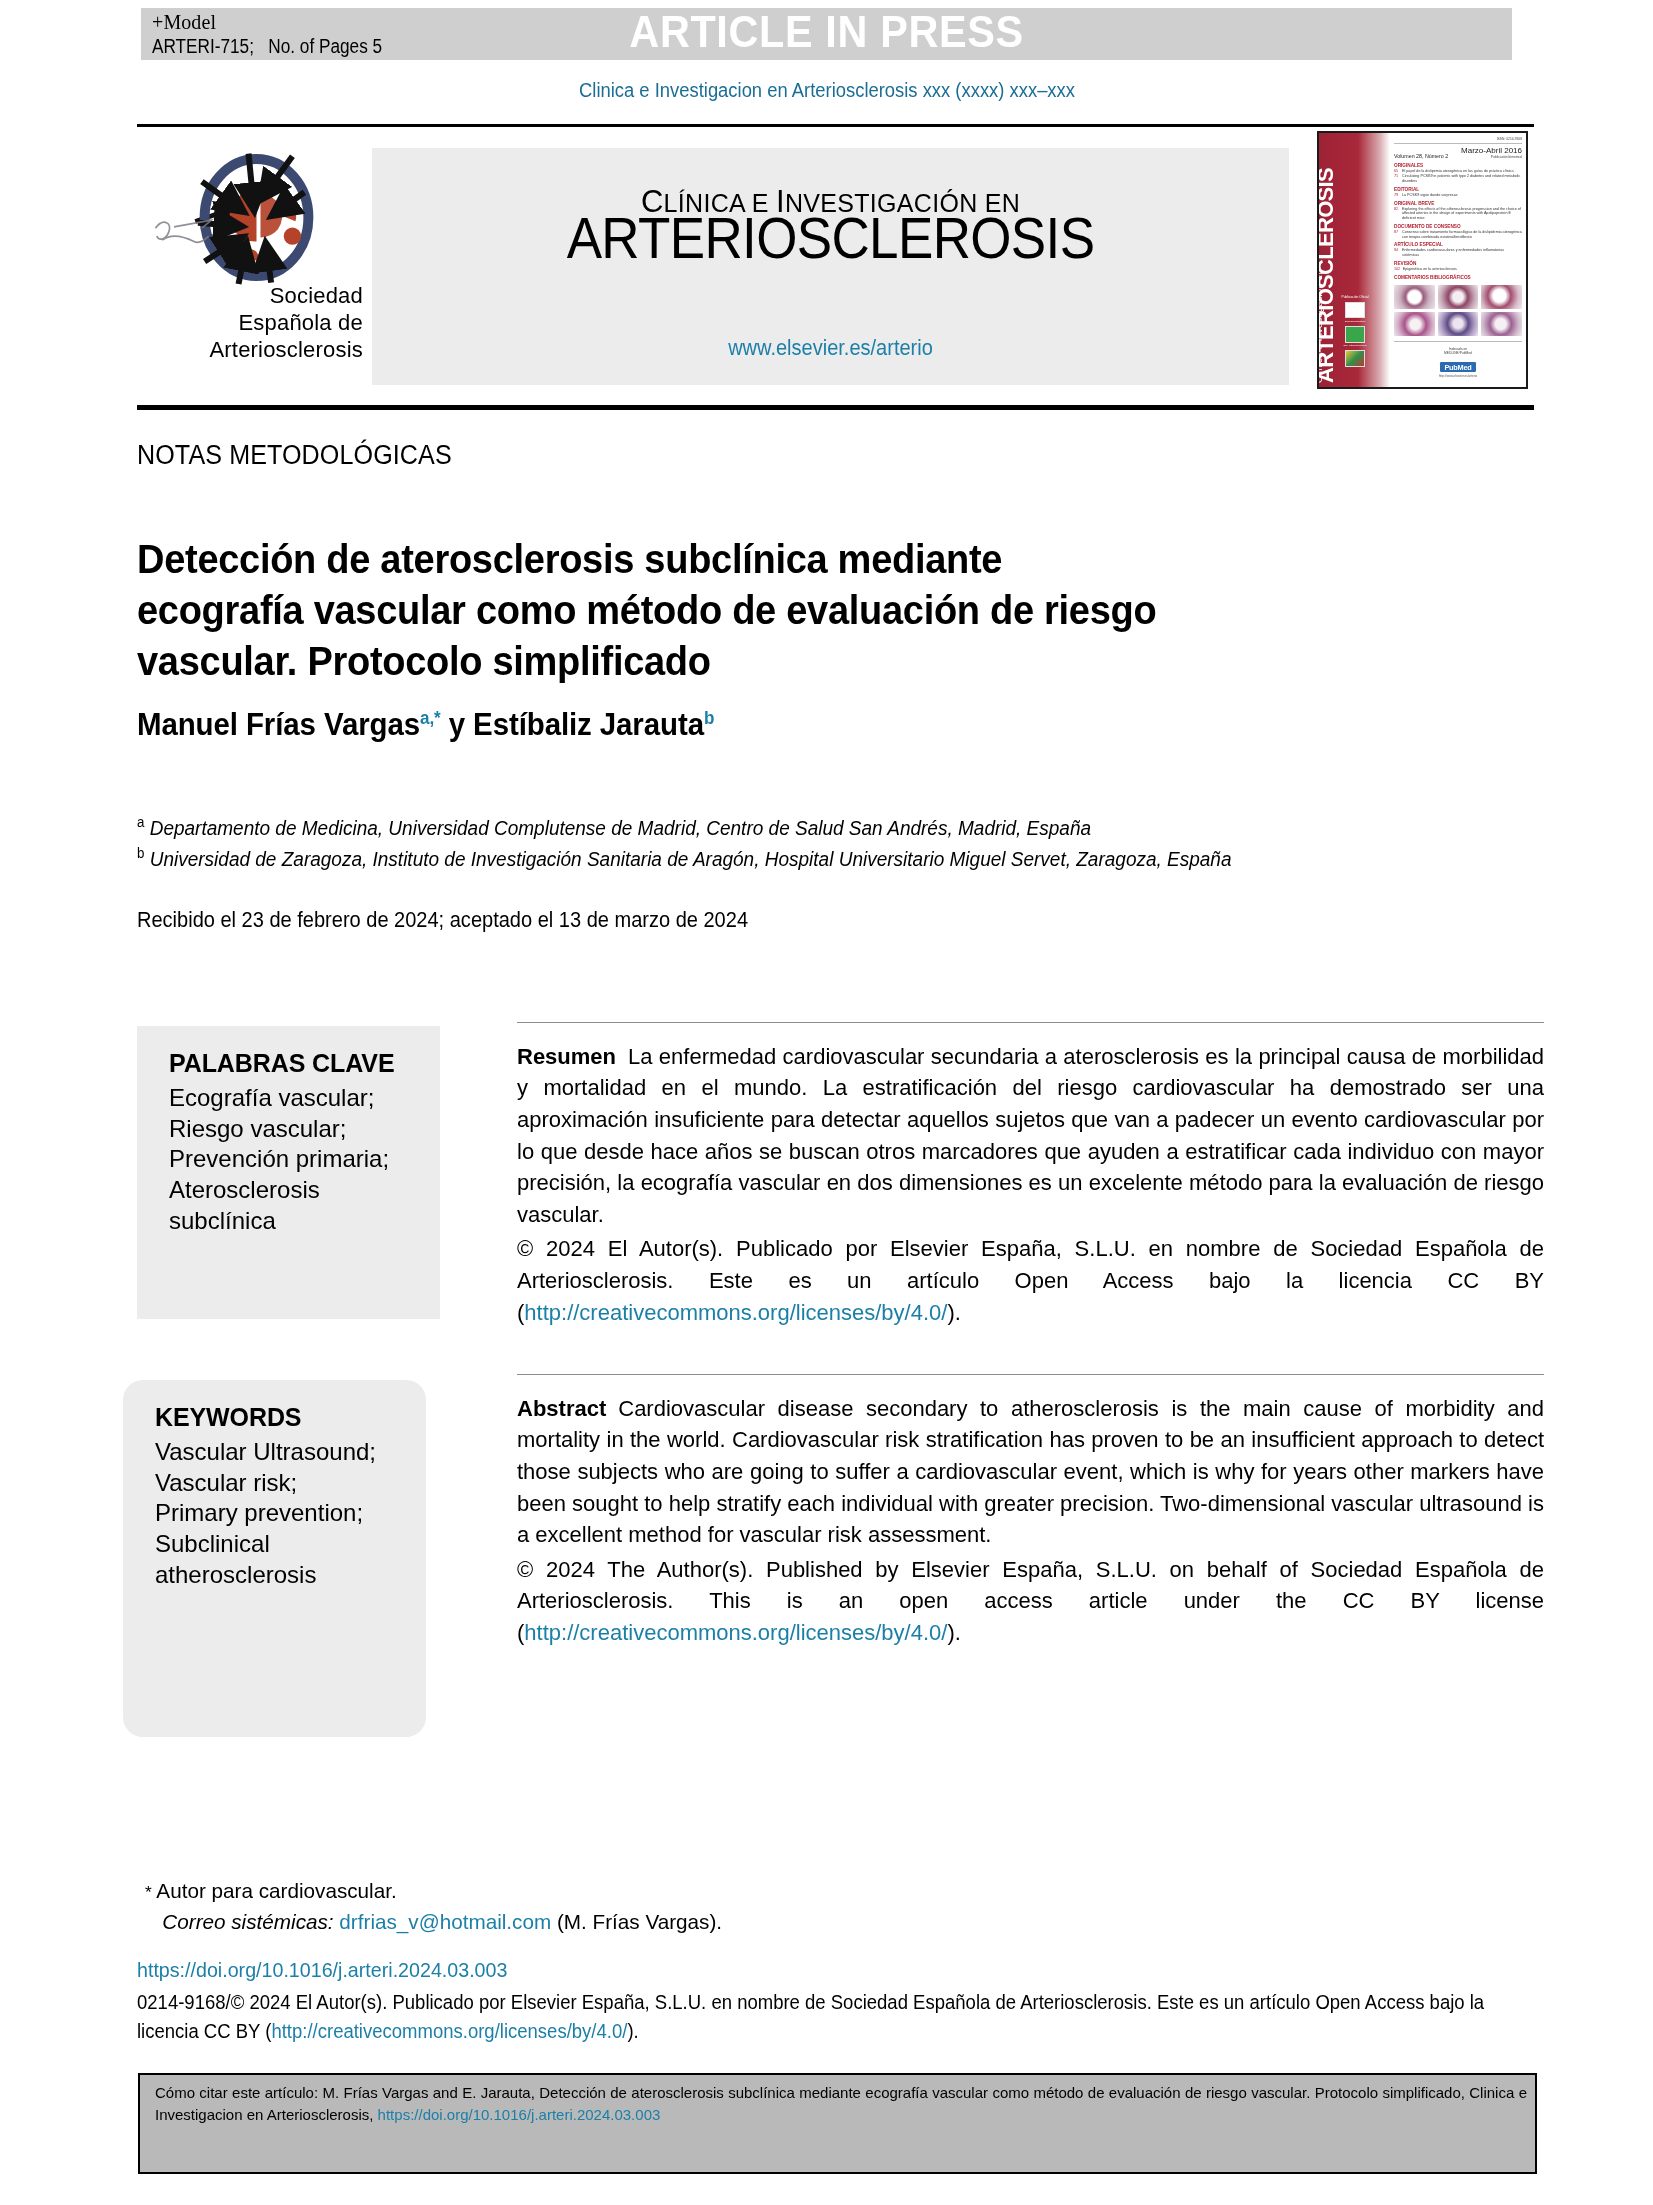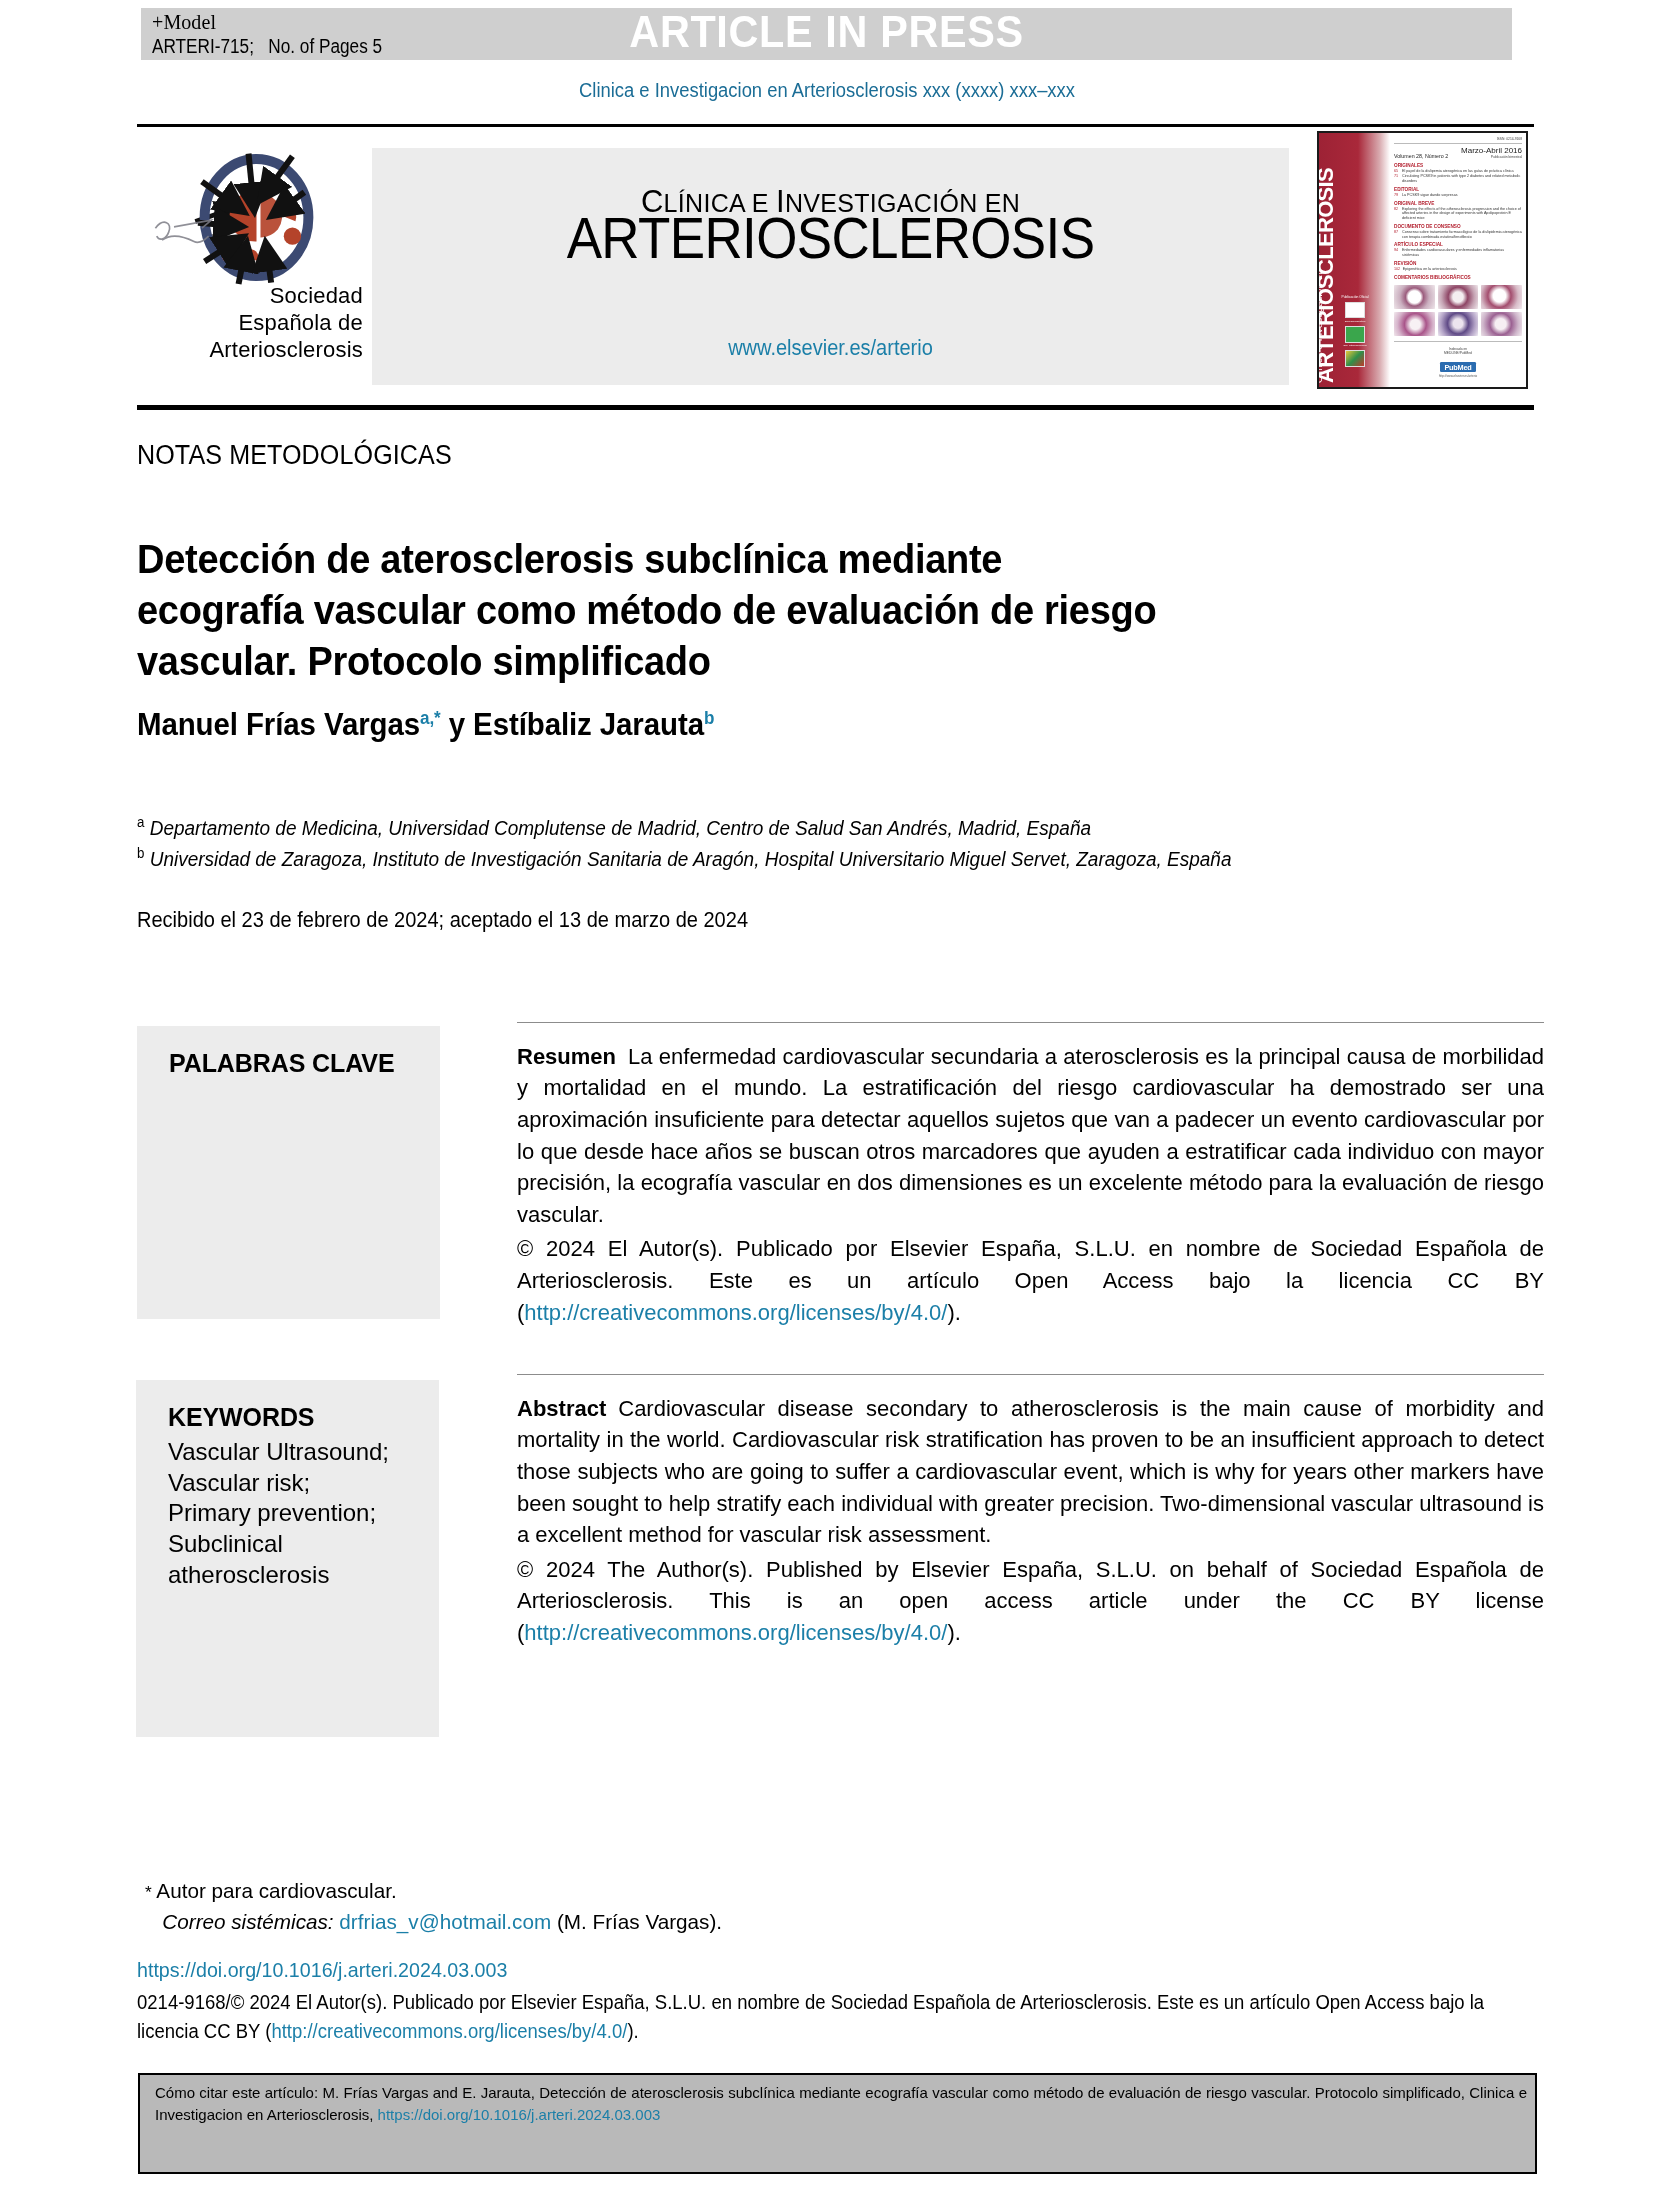--- a/index.html
+++ b/index.html
@@ -470,6 +470,11 @@
 
 <div class="kwbox es">
   <div class="kw-head">PALABRAS CLAVE</div>
+  <div class="kw-list" style="white-space:pre-line">Ecografía vascular;
+Riesgo vascular;
+Prevención primaria;
+Aterosclerosis
+subclínica</div>
 </div>
 
 <div class="abs-col abs-es">

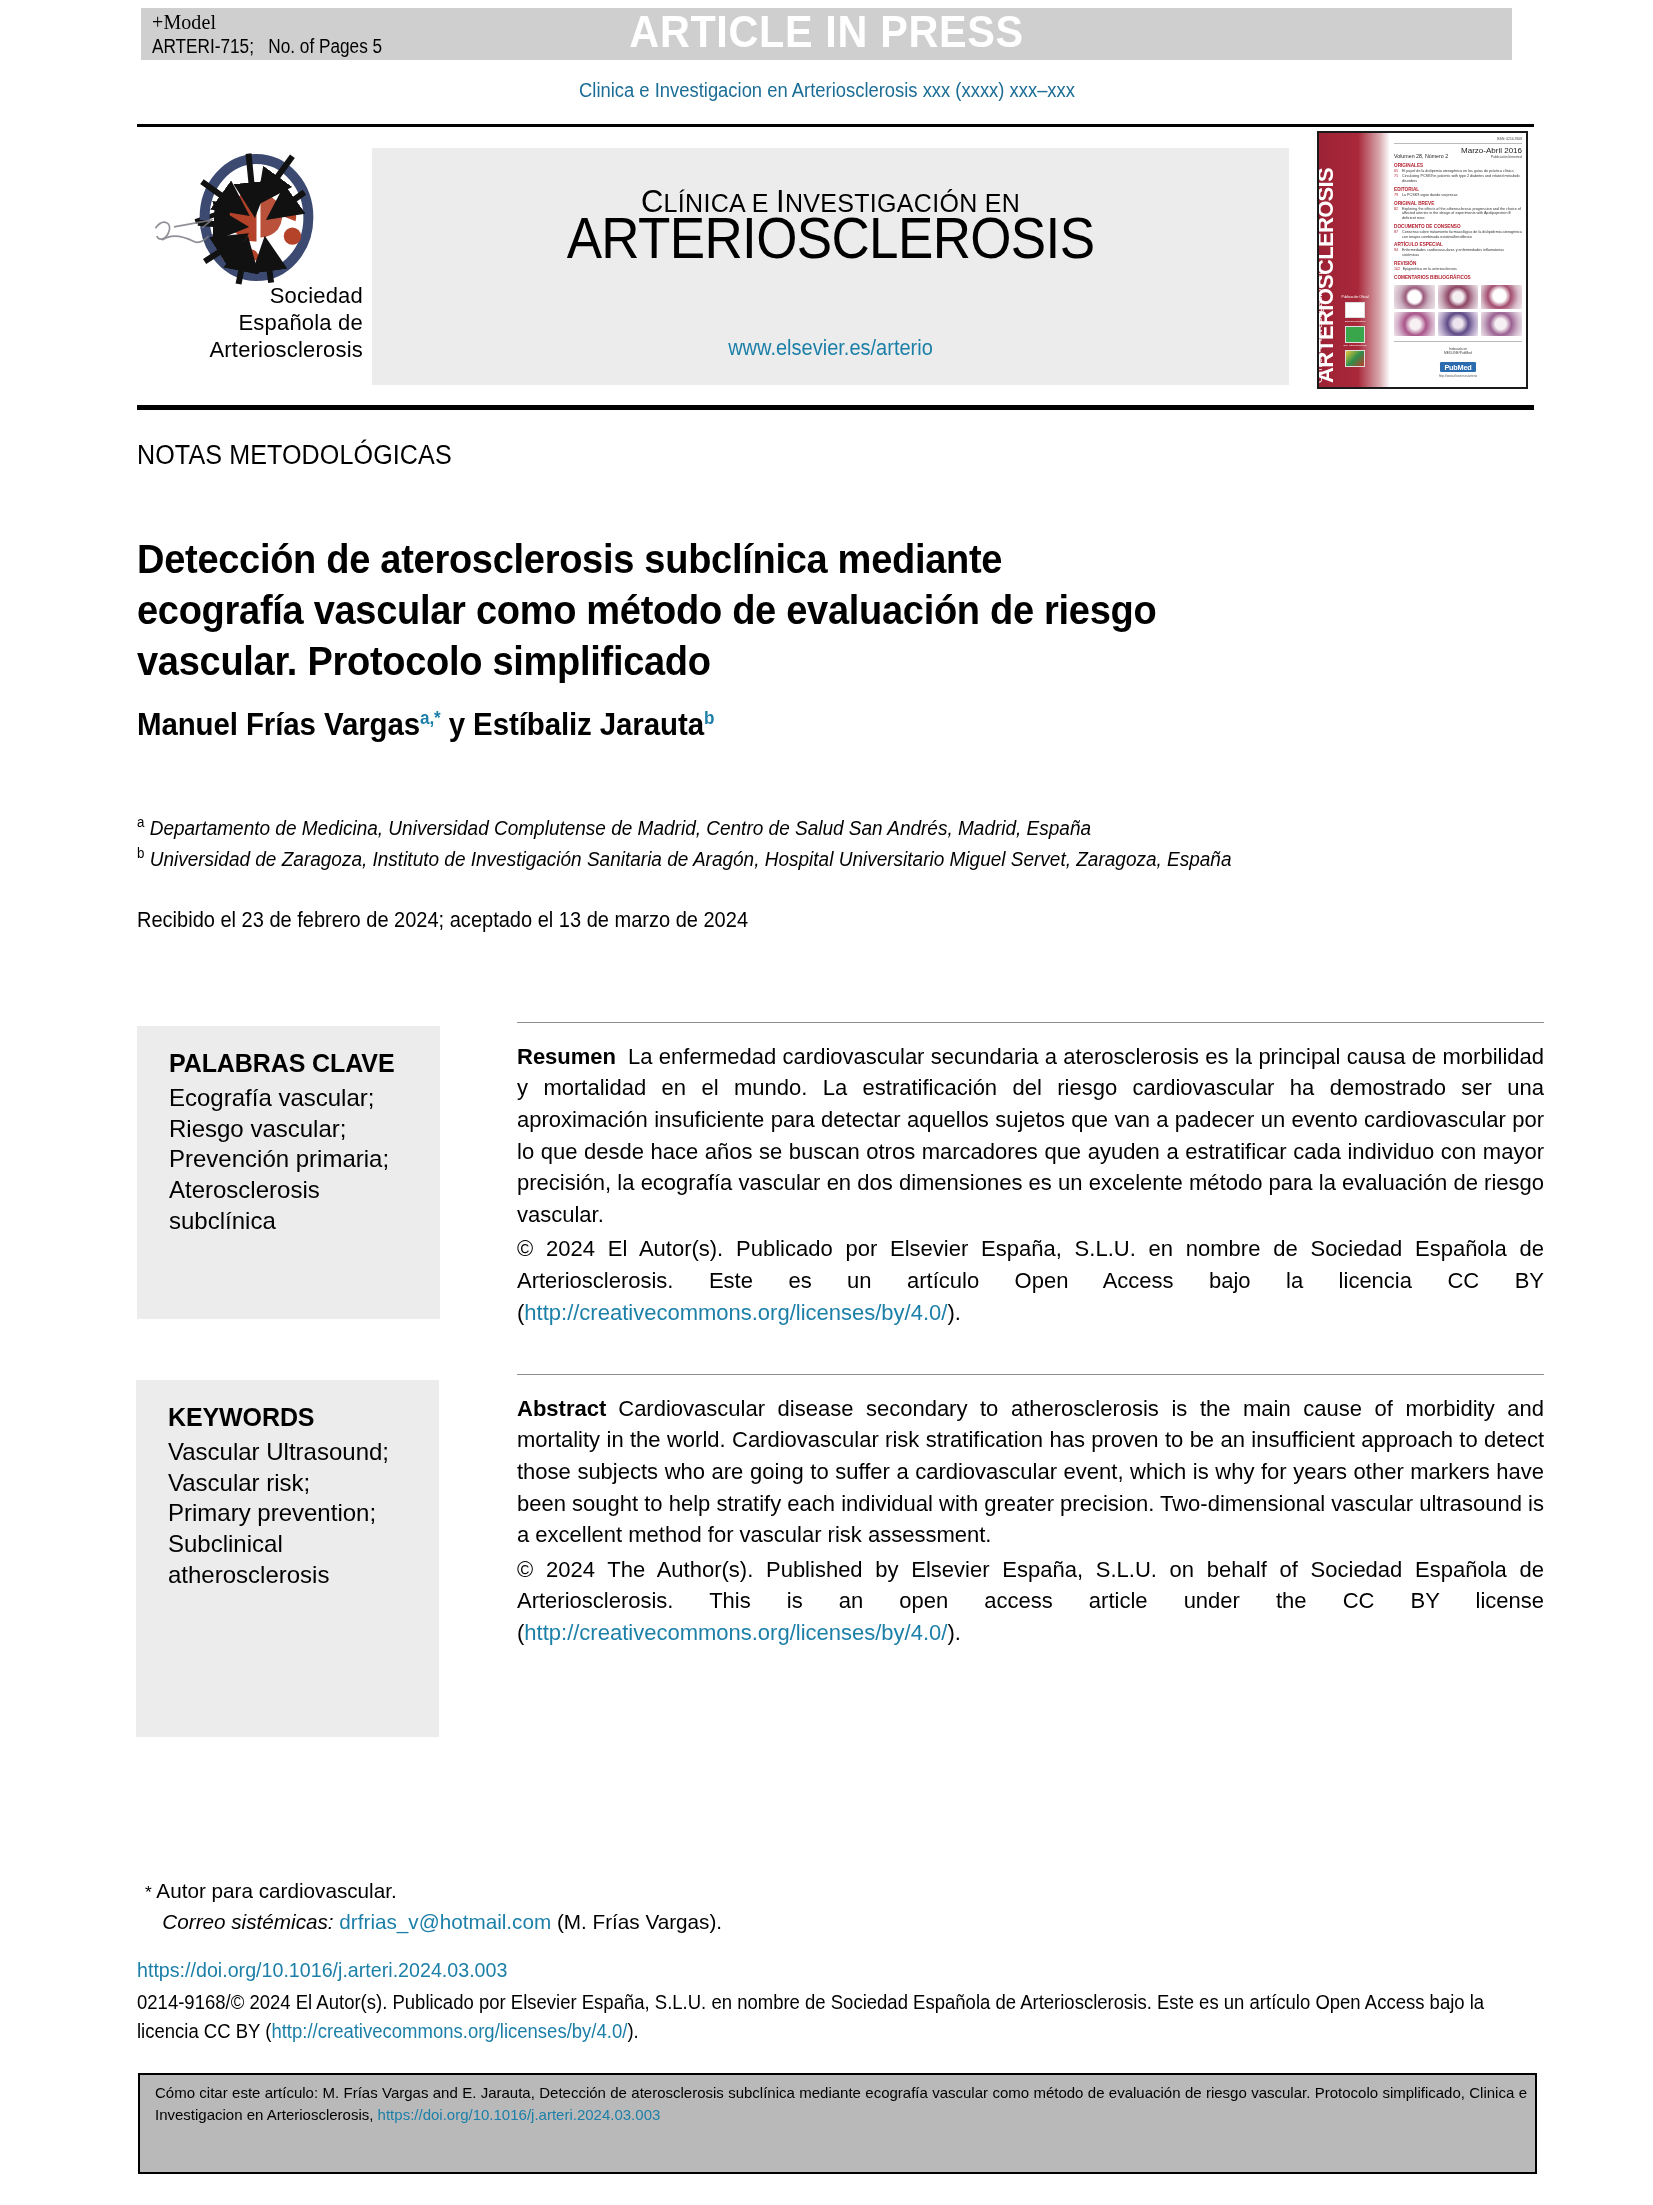--- a/index.html
+++ b/index.html
@@ -249,7 +249,7 @@
     background: #ececec;
   }
   .kwbox.es { left: 137px; top: 1026px; width: 303px; height: 293px; }
-  .kwbox.en { left: 136px; top: 1380px; width: 303px; height: 357px; }
+  .kwbox.en { left: 123px; top: 1380px; width: 303px; height: 357px; border-radius: 20px; }
   .kw-head {
     position: absolute; left: 32px; top: 23px;
     font-size: 25px; font-weight: bold; letter-spacing: -0.1px;

